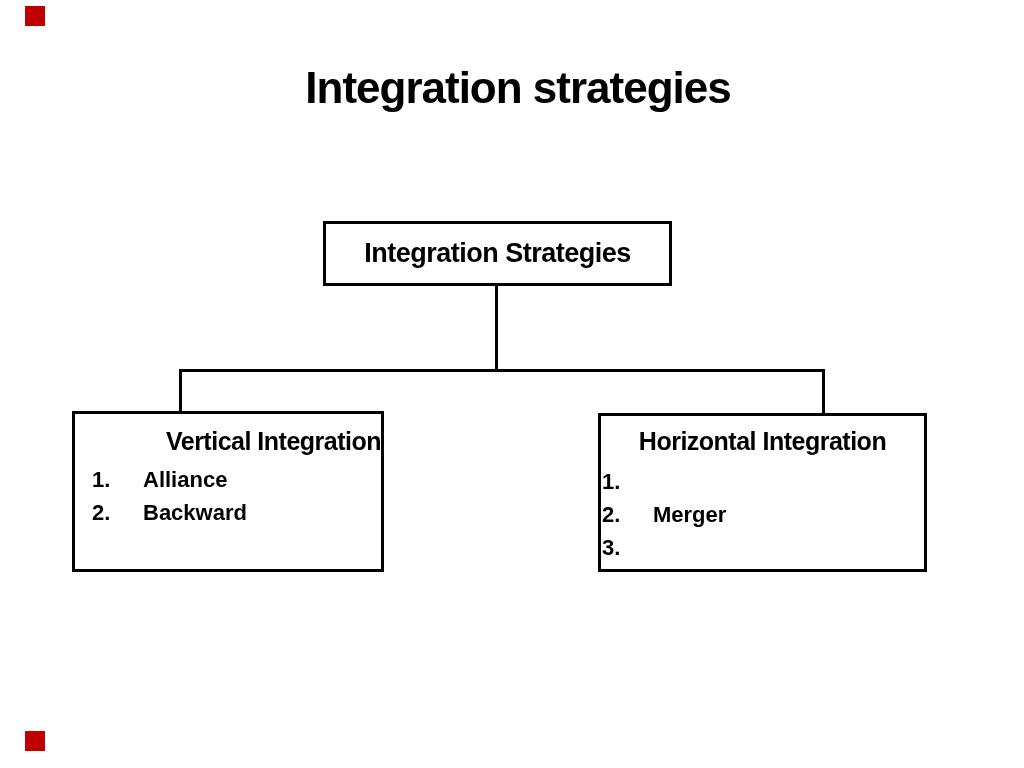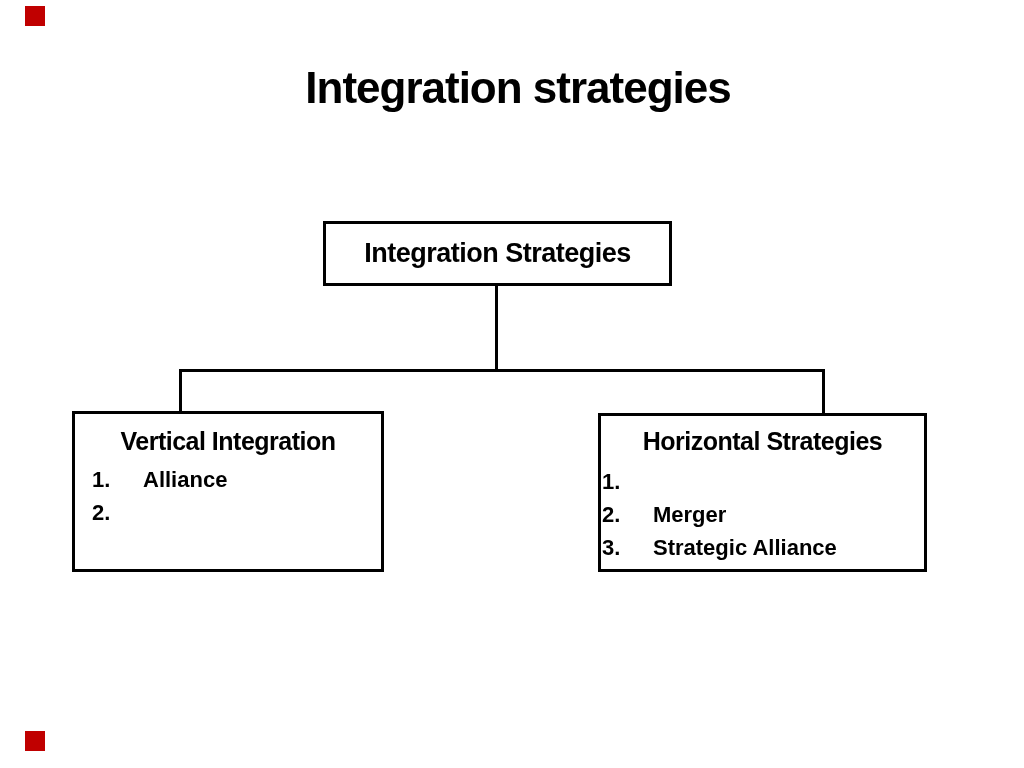--- a/index.html
+++ b/index.html
@@ -45,7 +45,7 @@
     text-align:center; font-weight:700;
     font-size:25px; letter-spacing:-0.5px; white-space:nowrap;
   }
-  .left-box  .box-title { margin-top:13px; }
+  .left-box  .box-title { margin-top:13px;text-align:right; }
   .right-box .box-title { margin-top:11px; }
 
   .list { }

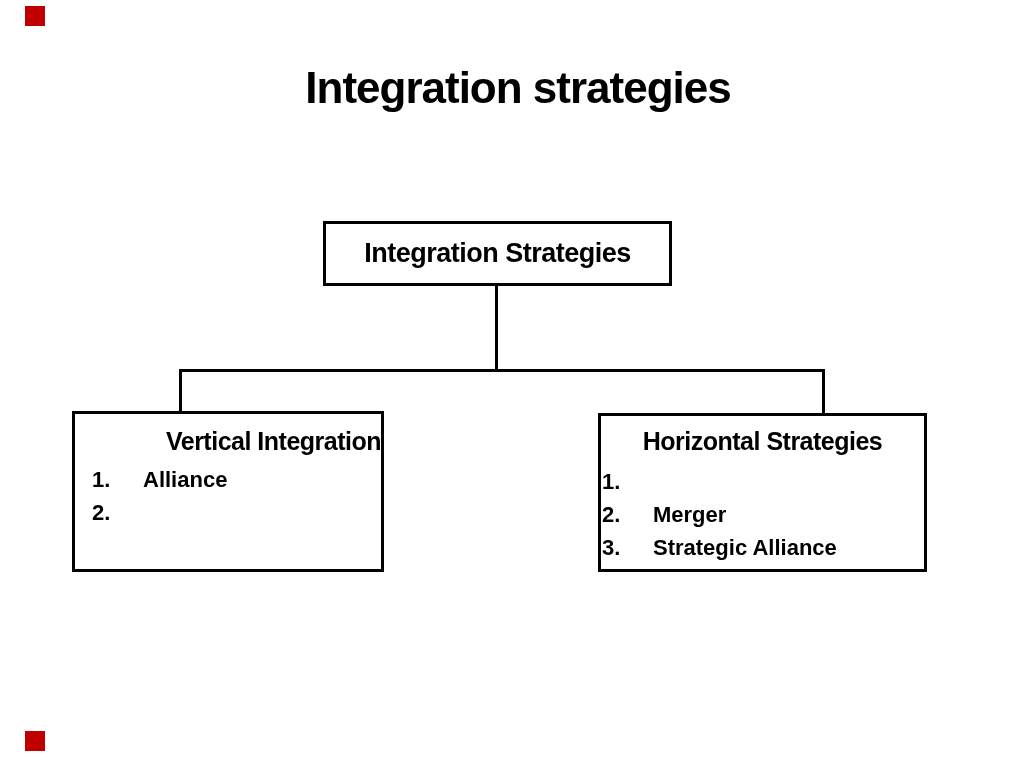--- a/index.html
+++ b/index.html
@@ -93,7 +93,7 @@
     </div>
 
     <div class="box right-box">
-      <div class="box-title">Horizontal Strategies</div>
+      <div class="box-title">Horizontal Integration</div>
       <div class="list">
         <div class="li">
           <span class="num">1.</span>

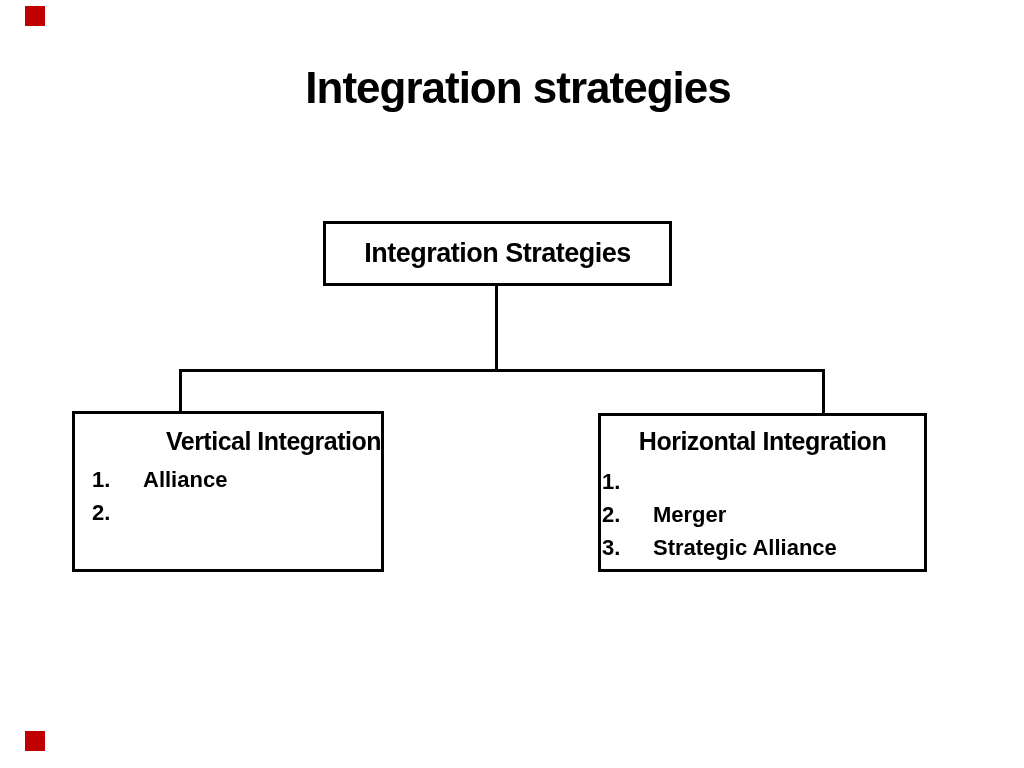--- a/index.html
+++ b/index.html
@@ -88,6 +88,7 @@
         </div>
         <div class="li">
           <span class="num">2.</span>
+          <span class="lbl">Backward</span>
         </div>
       </div>
     </div>

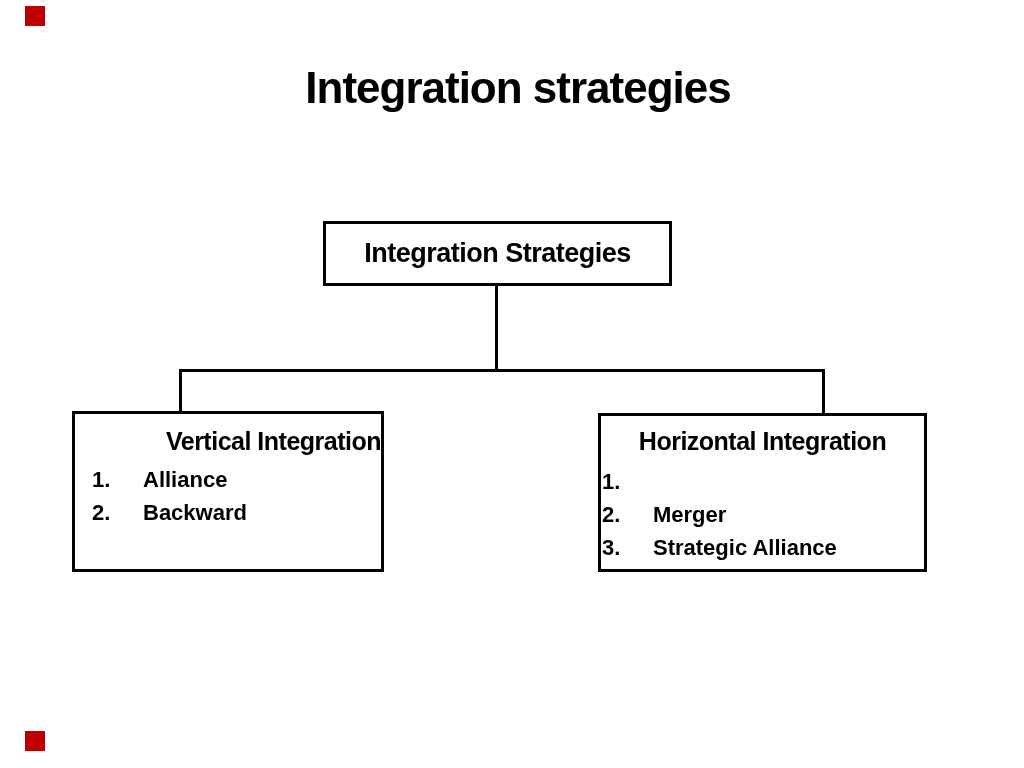--- a/index.html
+++ b/index.html
@@ -105,7 +105,6 @@
         </div>
         <div class="li">
           <span class="num">3.</span>
-          <span class="lbl">Strategic Alliance</span>
         </div>
       </div>
     </div>

